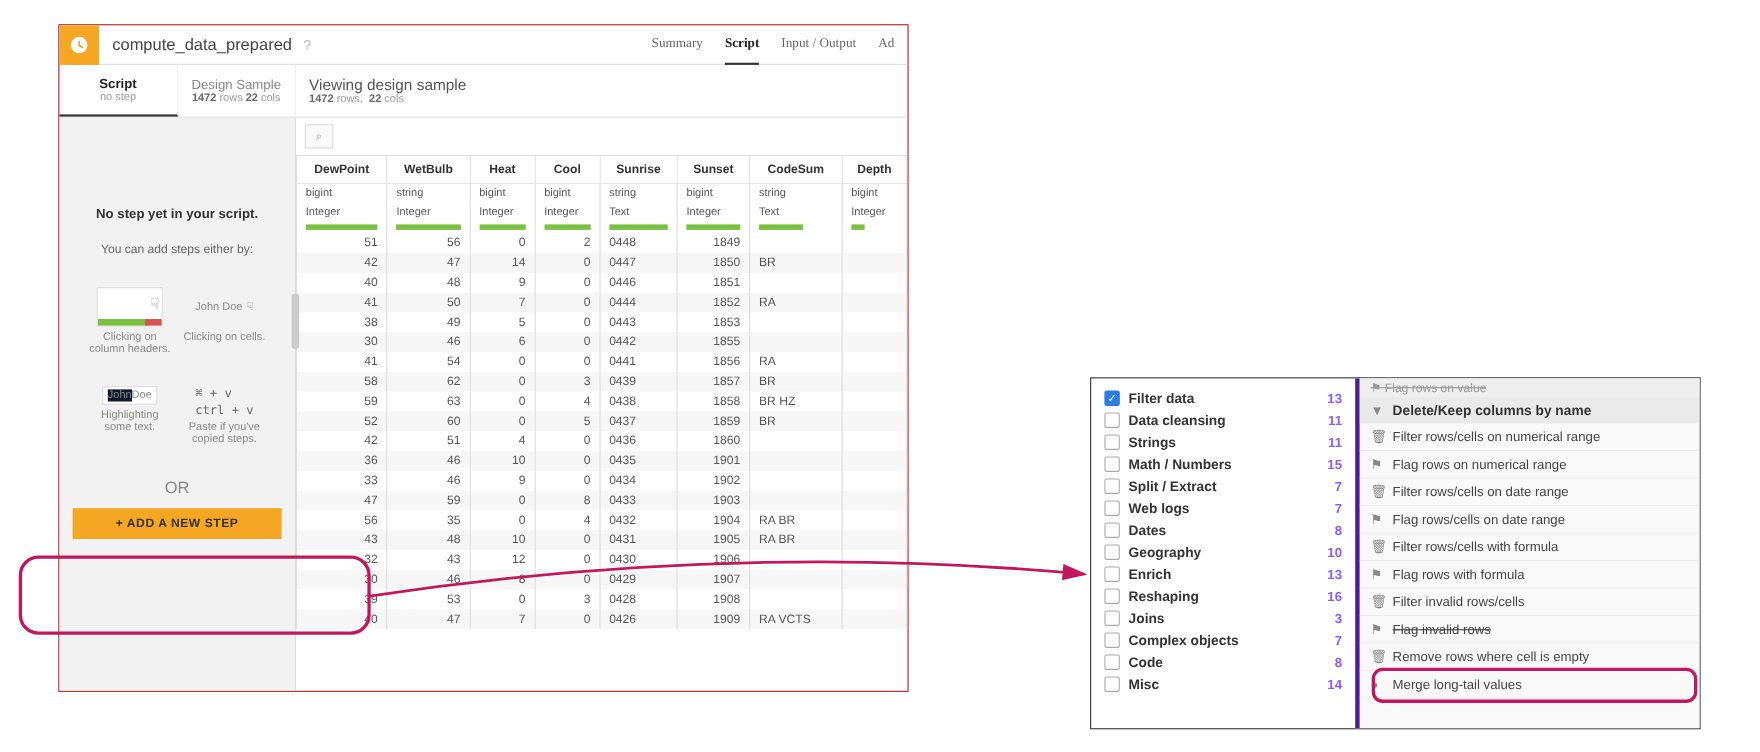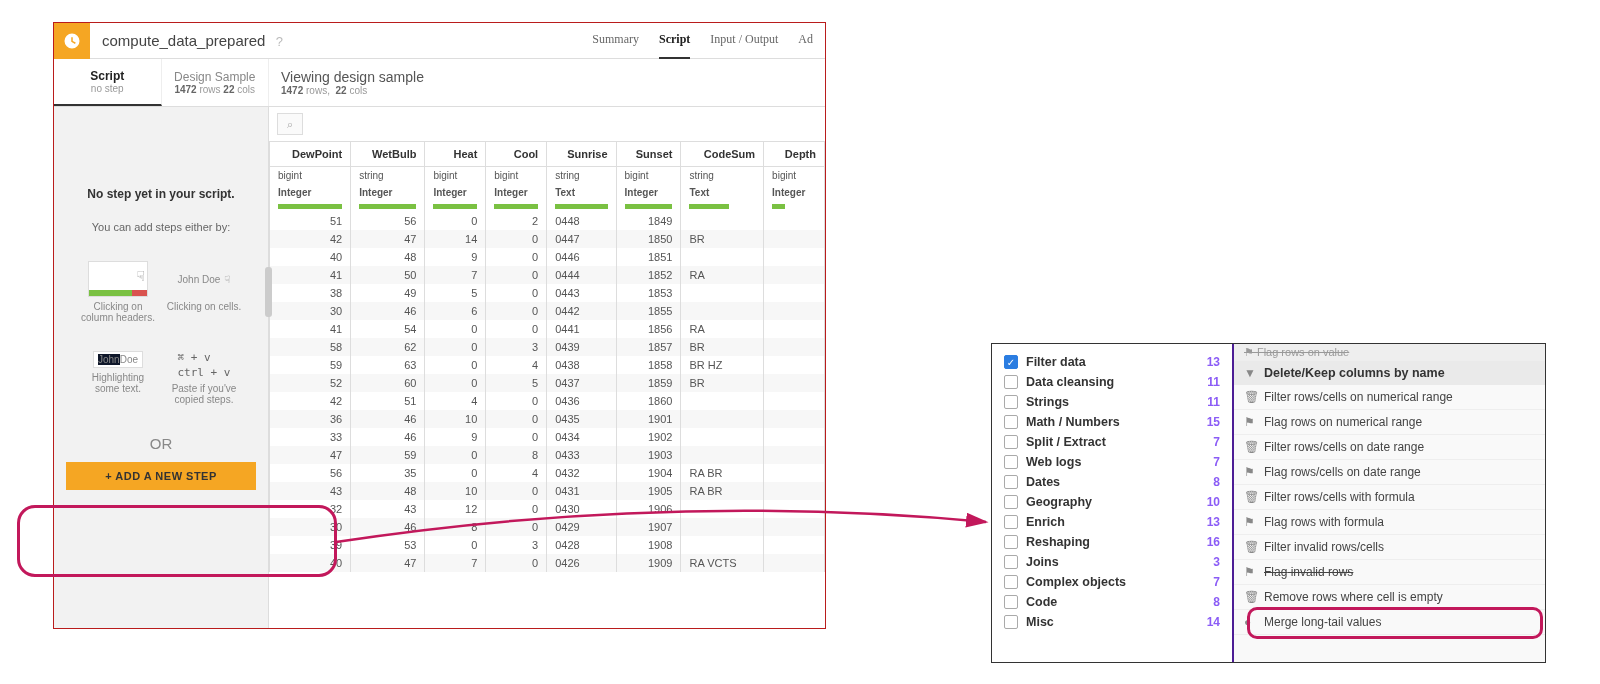--- a/index.html
+++ b/index.html
@@ -49,7 +49,7 @@
 .search-box { width: 26px; height: 22px; border: 1px solid #ddd; background: #fafafa; display: flex; align-items: center; justify-content: center; color: #aaa; font-size: 11px; }
 
 table.data { border-collapse: collapse; width: 100%; font-size: 11px; }
-table.data th { text-align: right; padding: 6px 8px; border: 1px solid #ddd; font-weight: 600; color: #333; background: #fff; position: relative; }
+table.data th { text-align: center; padding: 6px 8px; border: 1px solid #ddd; font-weight: 600; color: #333; background: #fff; position: relative; }
 .coltype { font-size: 10px; color: #999; font-weight: 400; padding: 2px 8px; border-left: 1px solid #ddd; border-right: 1px solid #ddd; }
 .colsubtype { font-size: 10px; color: #4a90d9; font-weight: 700; padding: 0 8px 4px; border-left: 1px solid #ddd; border-right: 1px solid #ddd; }
 .barrow td { height: 5px; padding: 0; border-left: 1px solid #ddd; border-right: 1px solid #ddd; }

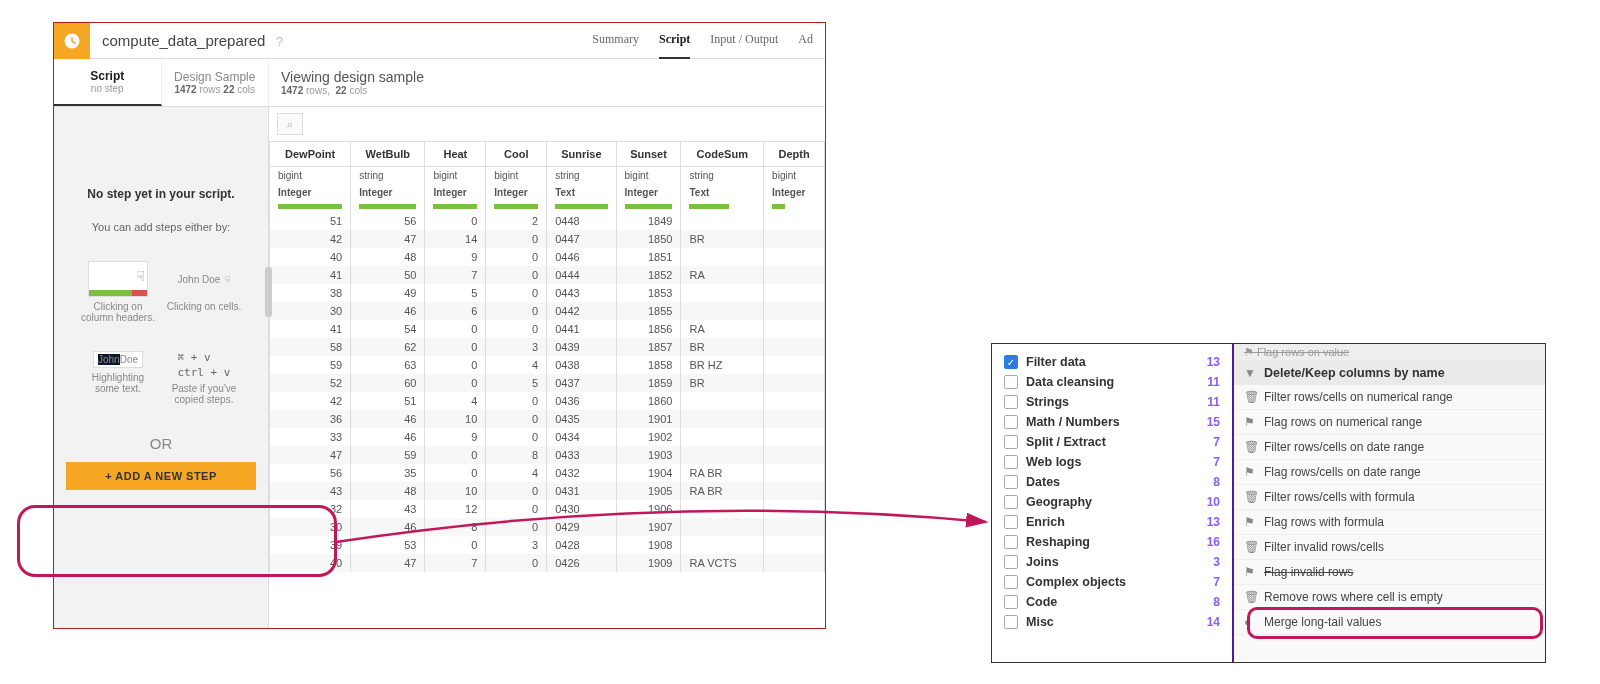--- a/index.html
+++ b/index.html
@@ -51,7 +51,7 @@
 table.data { border-collapse: collapse; width: 100%; font-size: 11px; }
 table.data th { text-align: center; padding: 6px 8px; border: 1px solid #ddd; font-weight: 600; color: #333; background: #fff; position: relative; }
 .coltype { font-size: 10px; color: #999; font-weight: 400; padding: 2px 8px; border-left: 1px solid #ddd; border-right: 1px solid #ddd; }
-.colsubtype { font-size: 10px; color: #4a90d9; font-weight: 700; padding: 0 8px 4px; border-left: 1px solid #ddd; border-right: 1px solid #ddd; }
+.colsubtype { font-size: 10px; color: #4a90d9; font-weight: 400; padding: 0 8px 4px; border-left: 1px solid #ddd; border-right: 1px solid #ddd; }
 .barrow td { height: 5px; padding: 0; border-left: 1px solid #ddd; border-right: 1px solid #ddd; }
 .gbar { height: 5px; background: #7ac142; }
 .gbar.partial { width: 60%; }

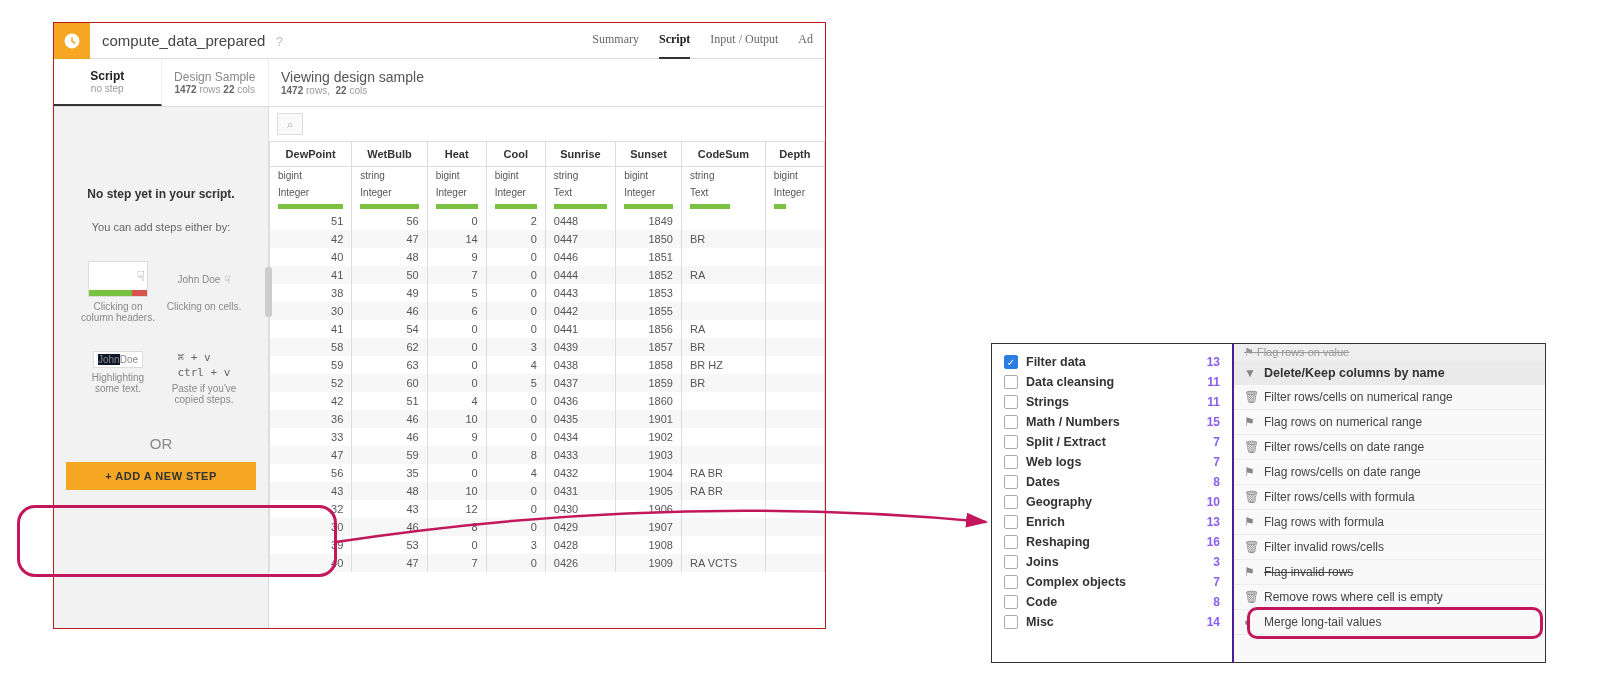--- a/index.html
+++ b/index.html
@@ -71,7 +71,7 @@
 .catlabel { flex: 1; font-weight: 600; color: #333; font-size: 12.5px; }
 .catcount { font-weight: 600; color: #8b5cf6; font-size: 12px; }
 
-.procol { flex: 1; overflow: auto; border-left: 2px solid #4c1d95; background: #f9f9f9; }
+.procol { flex: 1; overflow: auto; border-left: 4px solid #4c1d95; background: #f9f9f9; }
 .procut { color: #999; font-size: 11px; padding: 2px 10px; background: #eee; }
 .proghead { padding: 5px 10px; background: #eaeaea; font-weight: 600; color: #333; display: flex; align-items: center; gap: 6px; font-size: 12.5px; }
 .prorow { padding: 5px 10px; display: flex; align-items: center; gap: 6px; cursor: pointer; border-bottom: 1px solid #eee; color: #444; font-size: 12px; }

